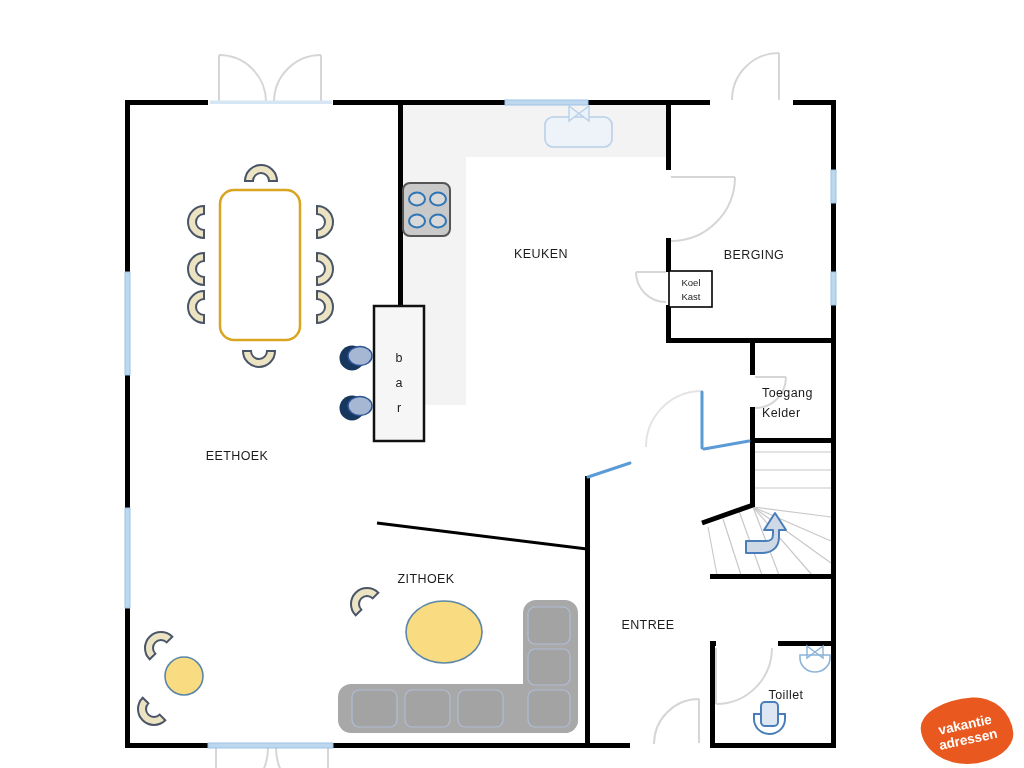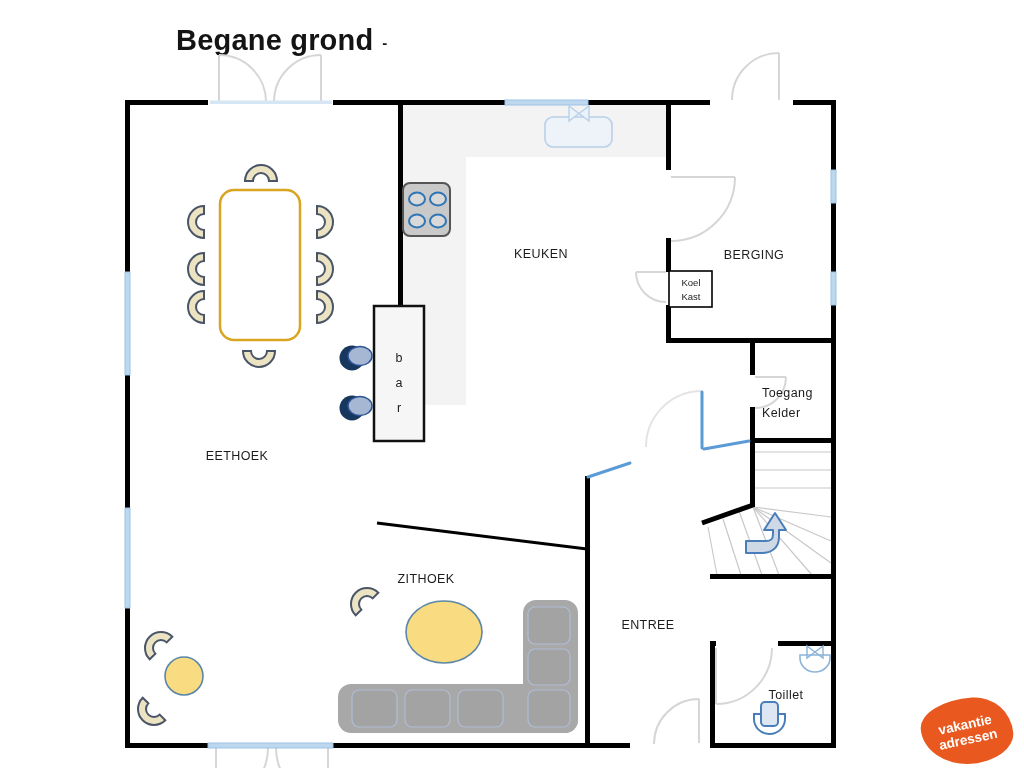--- a/index.html
+++ b/index.html
@@ -24,7 +24,6 @@
 
 <div id="stage">
 
-  <div id="plan-title"><span>Begane grond</span><span class="suffix">-</span></div>
 
   <svg id="plan-svg" width="1024" height="768" viewBox="0 0 1024 768">
 

